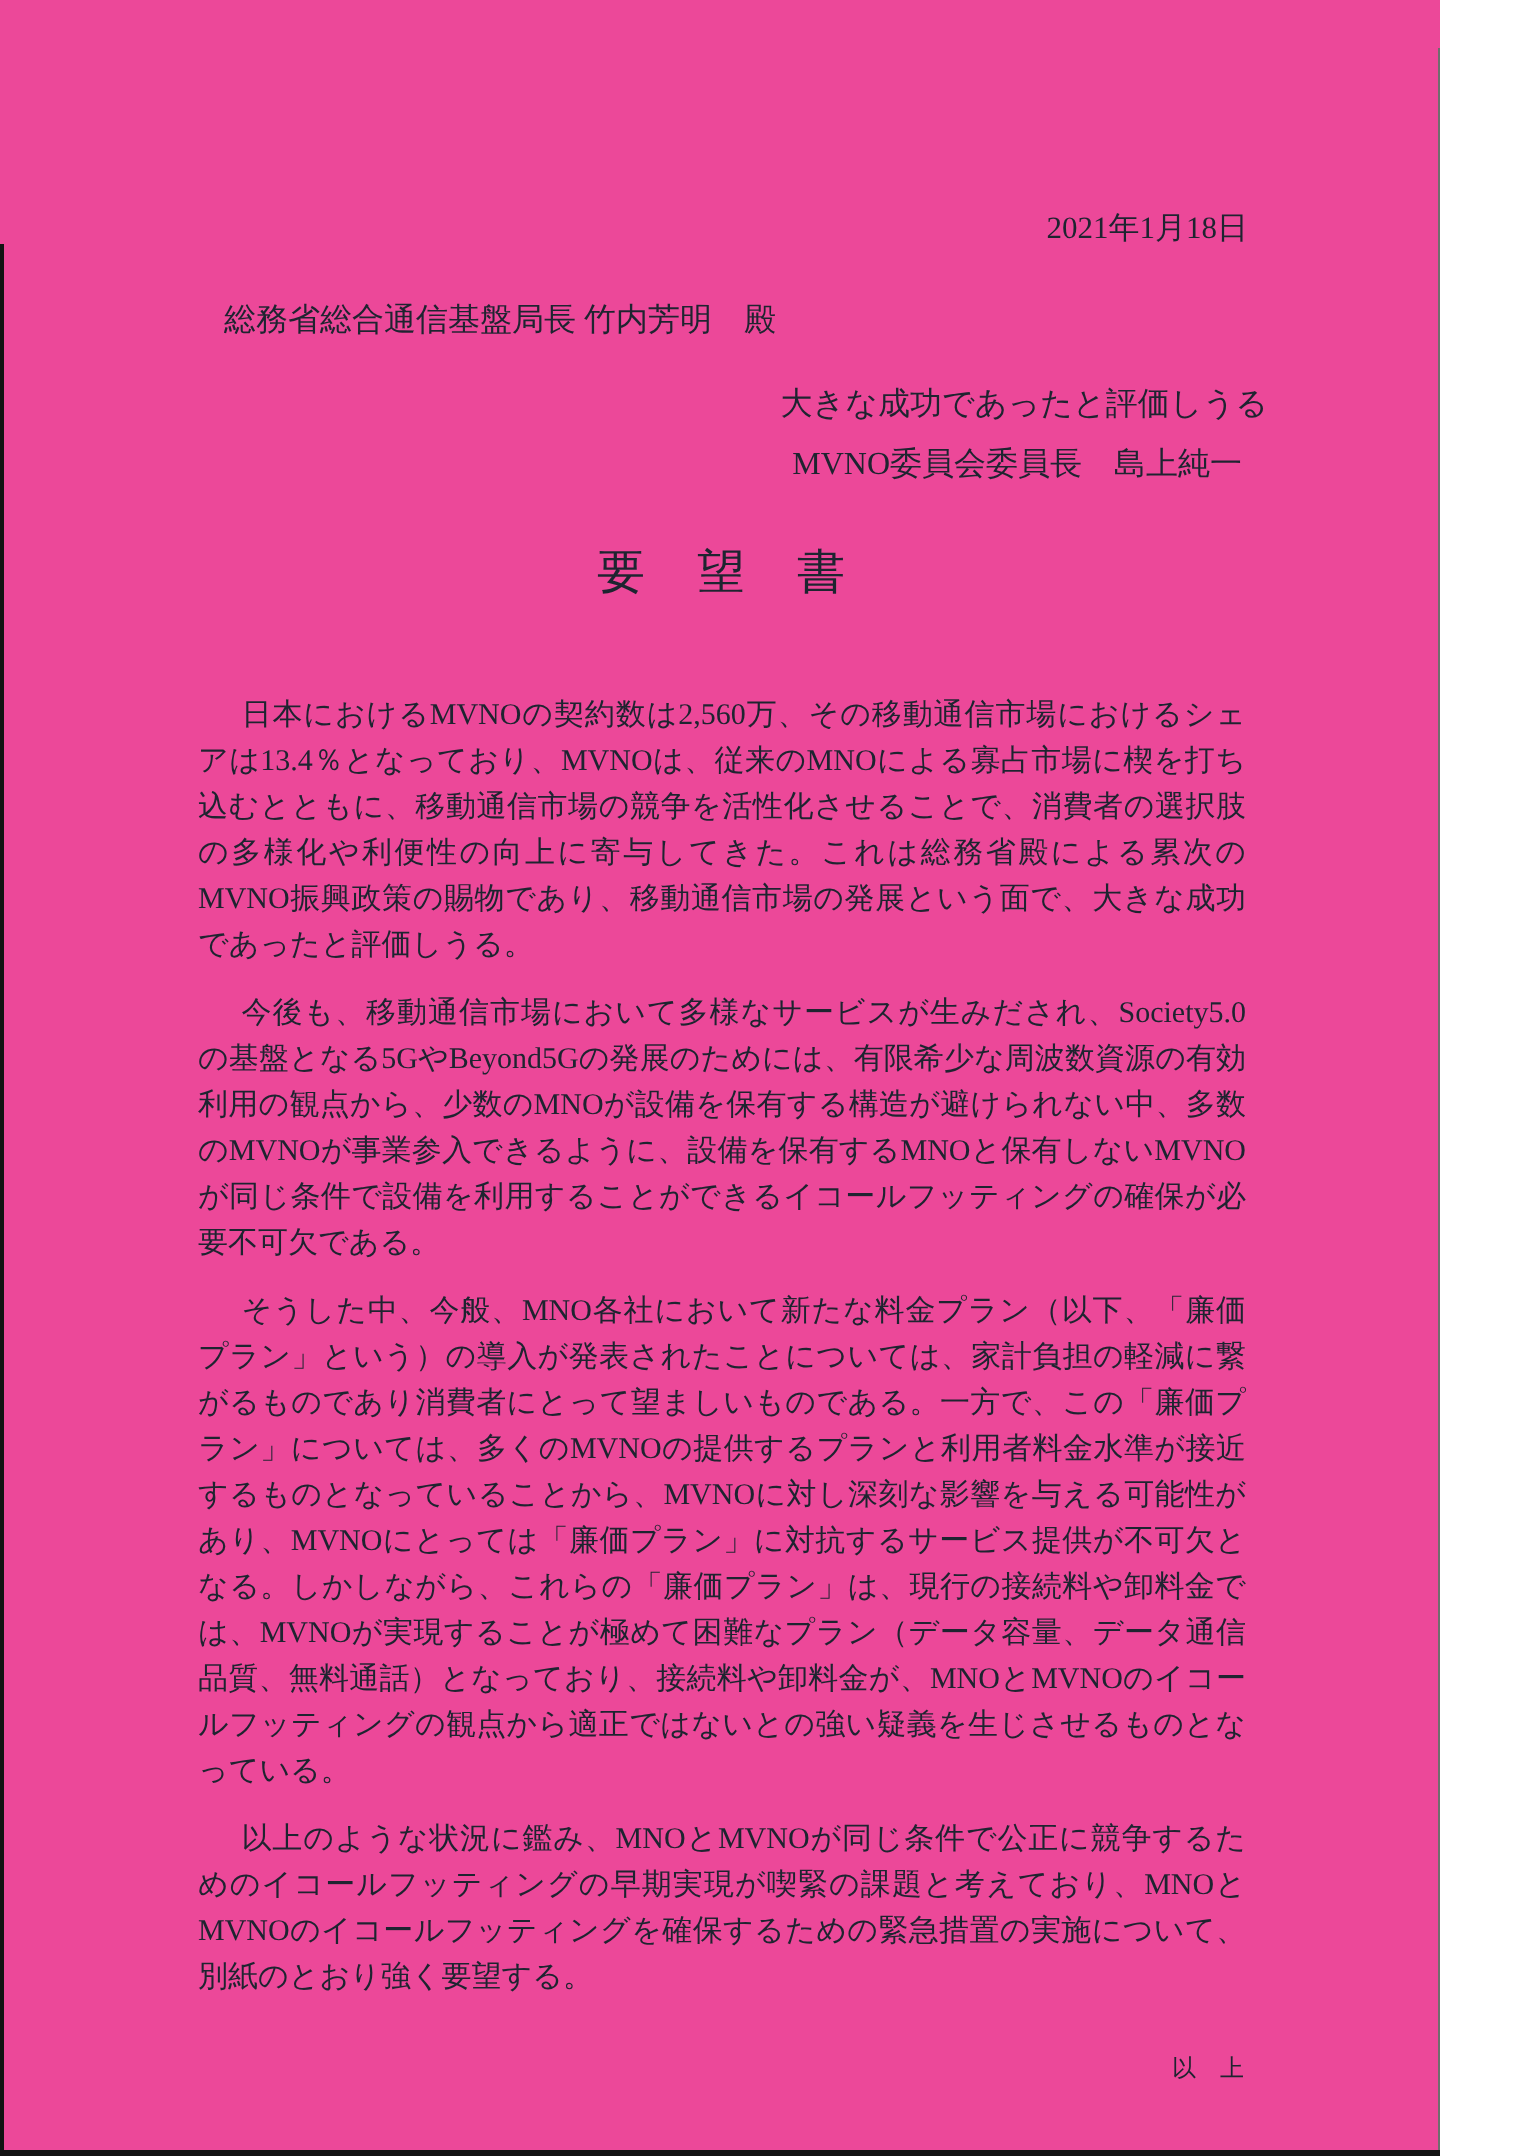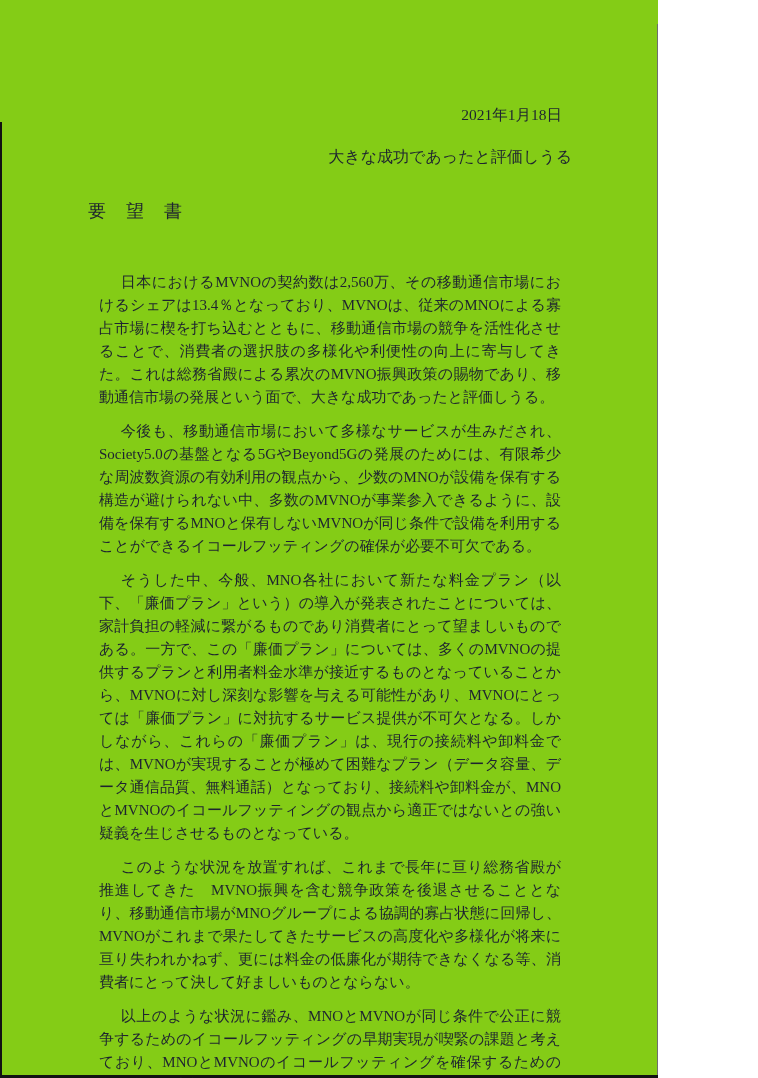--- a/index.html
+++ b/index.html
@@ -9,9 +9,9 @@
   }
   .page {
     position: relative;
-    width: 658px;
+    width: 720px;
     height: 1078px;
-    background: #84cc16;
+    background: #ec4899;
     overflow: hidden;
     font-family: "Liberation Serif", "DejaVu Serif", serif;
     color: #1e2430;

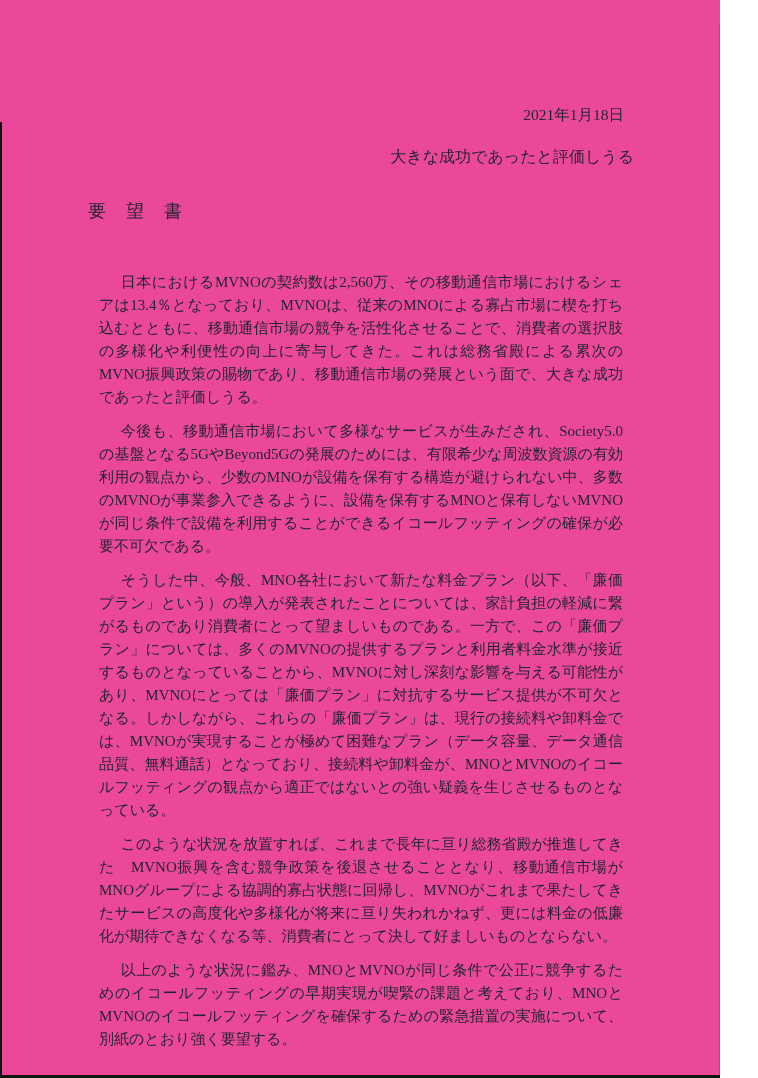--- a/index.html
+++ b/index.html
@@ -108,6 +108,7 @@
 
     <div class="date-line">2021年1月18日</div>
 
+    <div class="addressee-line">総務省総合通信基盤局長 竹内芳明　殿</div>
 
     <div class="sender-block">
       <div class="sender-org-line">大きな成功であったと評価しうる</div>

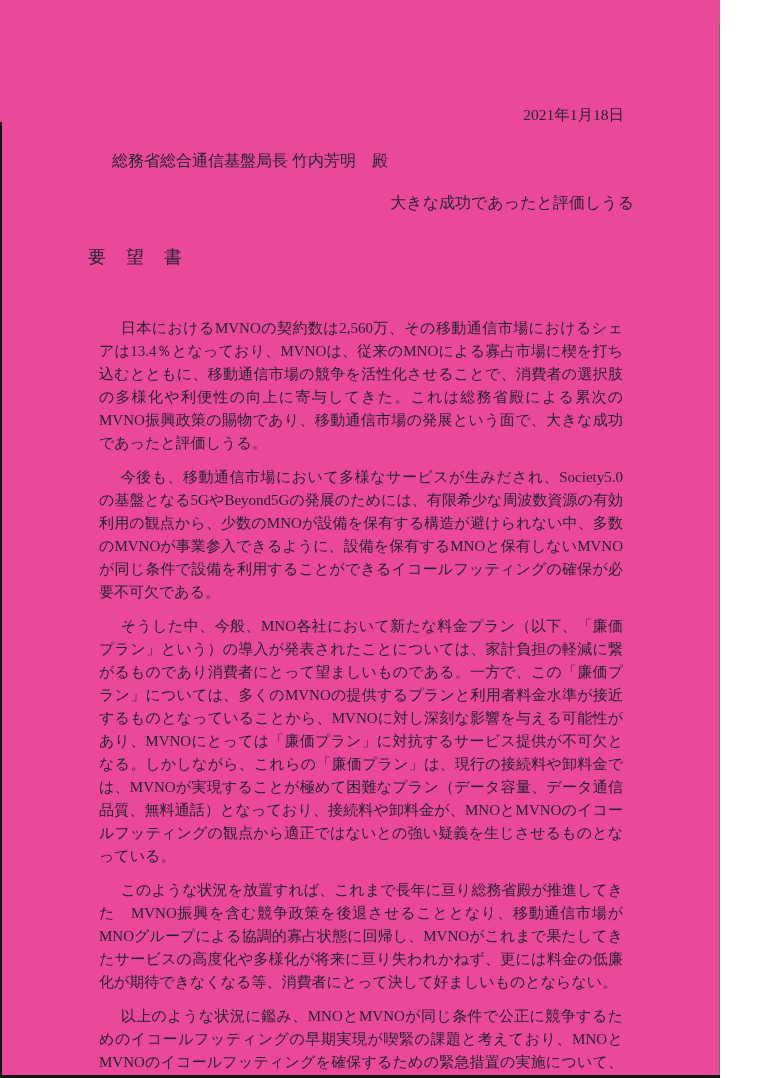--- a/index.html
+++ b/index.html
@@ -112,6 +112,7 @@
 
     <div class="sender-block">
       <div class="sender-org-line">大きな成功であったと評価しうる</div>
+      <div class="sender-person-line">MVNO委員会委員長　島上純一</div>
     </div>
 
     <h1 class="doc-title">要　望　書</h1>

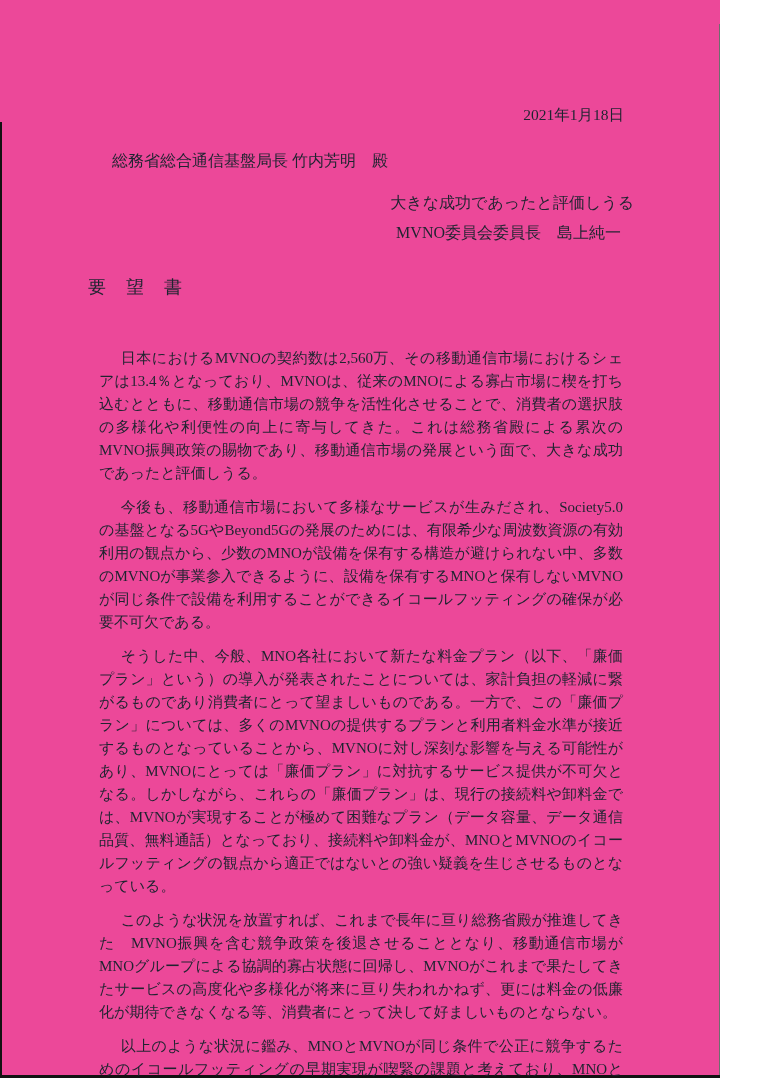--- a/index.html
+++ b/index.html
@@ -71,8 +71,8 @@
   }
   .doc-title {
     margin-top: 30px;
-    text-align: left;
-    font-size: 18px;
+    text-align: center;
+    font-size: 24px;
     line-height: 26px;
     font-weight: normal;
     letter-spacing: 1px;

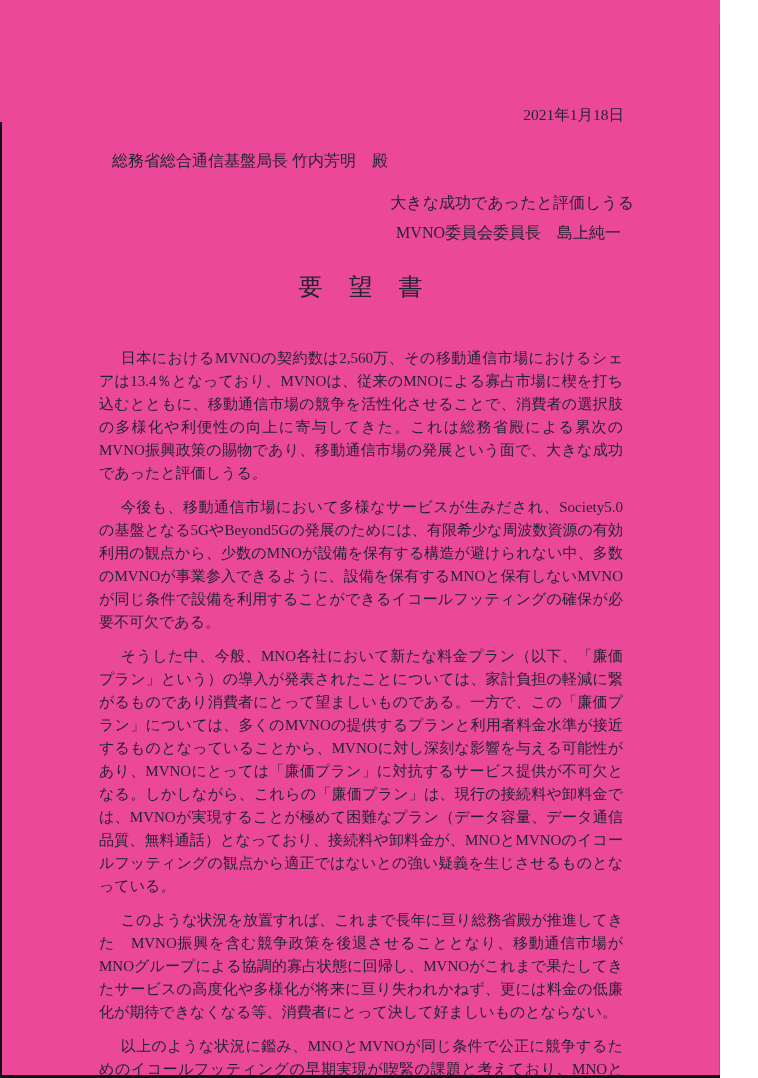--- a/index.html
+++ b/index.html
@@ -121,7 +121,6 @@
       <p>日本におけるMVNOの契約数は2,560万、その移動通信市場におけるシェアは13.4％となっており、MVNOは、従来のMNOによる寡占市場に楔を打ち込むとともに、移動通信市場の競争を活性化させることで、消費者の選択肢の多様化や利便性の向上に寄与してきた。これは総務省殿による累次のMVNO振興政策の賜物であり、移動通信市場の発展という面で、大きな成功であったと評価しうる。</p>
       <p>今後も、移動通信市場において多様なサービスが生みだされ、Society5.0の基盤となる5GやBeyond5Gの発展のためには、有限希少な周波数資源の有効利用の観点から、少数のMNOが設備を保有する構造が避けられない中、多数のMVNOが事業参入できるように、設備を保有するMNOと保有しないMVNOが同じ条件で設備を利用することができるイコールフッティングの確保が必要不可欠である。</p>
       <p>そうした中、今般、MNO各社において新たな料金プラン（以下、「廉価プラン」という）の導入が発表されたことについては、家計負担の軽減に繋がるものであり消費者にとって望ましいものである。一方で、この「廉価プラン」については、多くのMVNOの提供するプランと利用者料金水準が接近するものとなっていることから、MVNOに対し深刻な影響を与える可能性があり、MVNOにとっては「廉価プラン」に対抗するサービス提供が不可欠となる。しかしながら、これらの「廉価プラン」は、現行の接続料や卸料金では、MVNOが実現することが極めて困難なプラン（データ容量、データ通信品質、無料通話）となっており、接続料や卸料金が、MNOとMVNOのイコールフッティングの観点から適正ではないとの強い疑義を生じさせるものとなっている。</p>
-      <p>このような状況を放置すれば、これまで長年に亘り総務省殿が推進してきた　MVNO振興を含む競争政策を後退させることとなり、移動通信市場がMNOグループによる協調的寡占状態に回帰し、MVNOがこれまで果たしてきたサービスの高度化や多様化が将来に亘り失われかねず、更には料金の低廉化が期待できなくなる等、消費者にとって決して好ましいものとならない。</p>
       <p>以上のような状況に鑑み、MNOとMVNOが同じ条件で公正に競争するためのイコールフッティングの早期実現が喫緊の課題と考えており、MNOとMVNOのイコールフッティングを確保するための緊急措置の実施について、別紙のとおり強く要望する。</p>
     </div>
 

